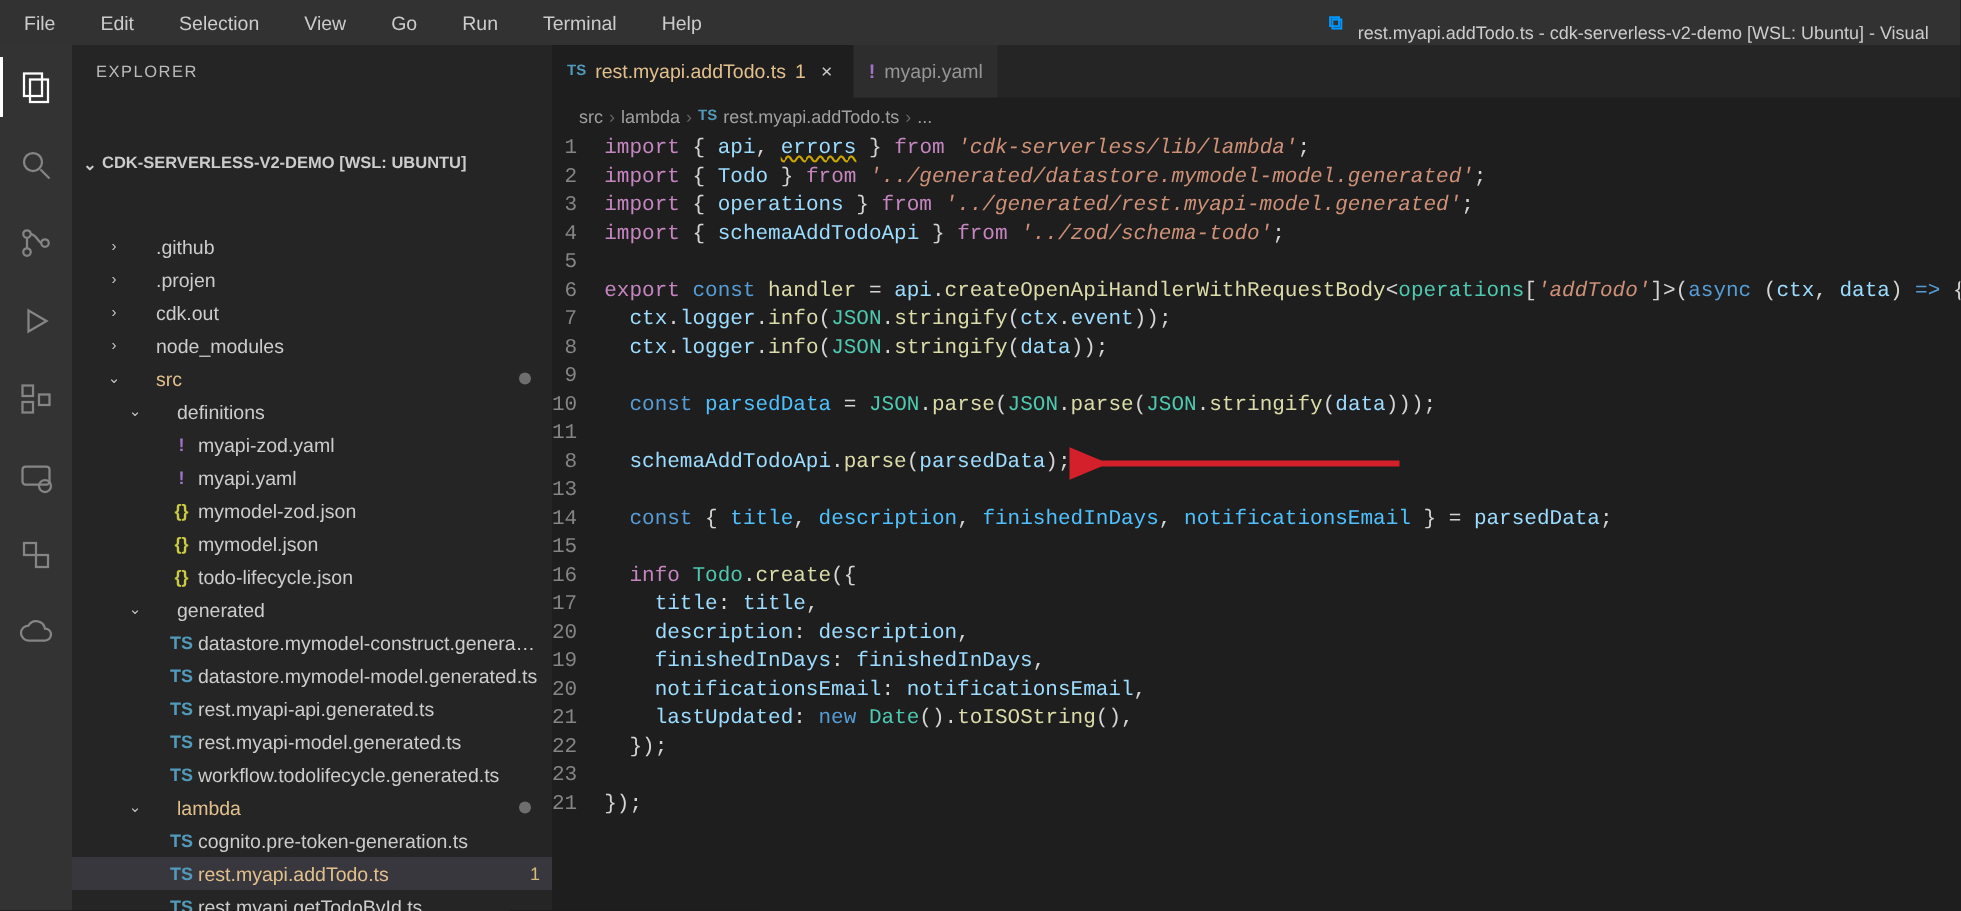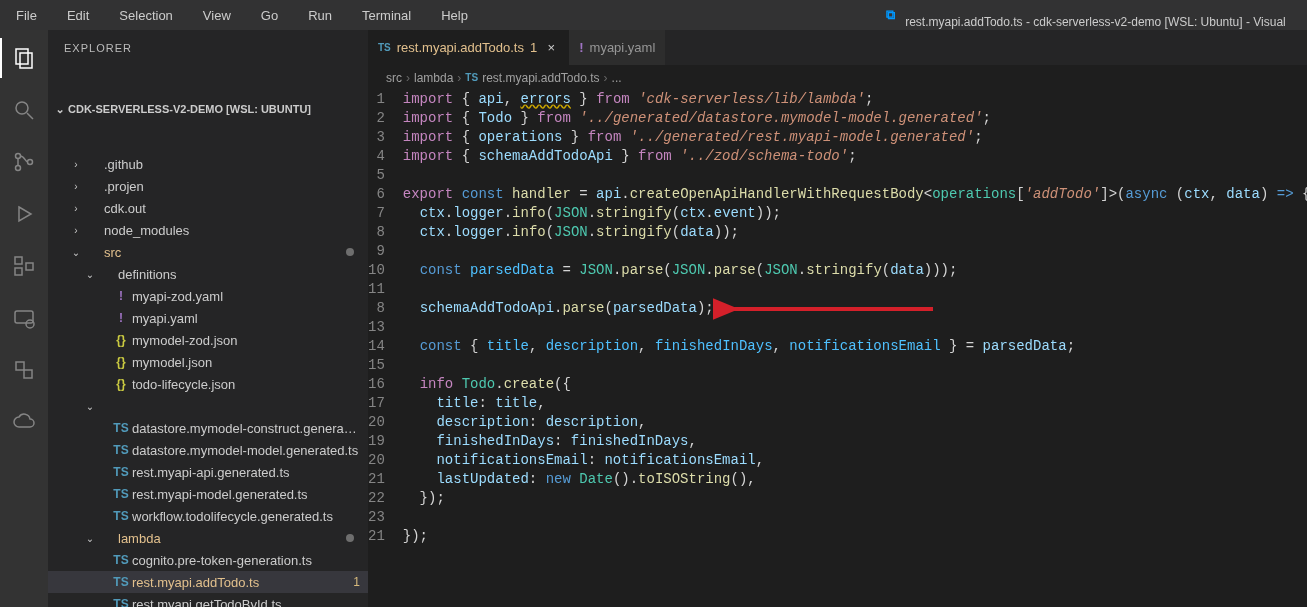--- a/index.html
+++ b/index.html
@@ -197,6 +197,7 @@
         <div class="tree-row" style="padding-left: 34px;">
           <span class="twisty">⌄</span>
           <span class="ficon ic-folder"></span>
+          <span class="label">generated</span>
         </div>
         <div class="tree-row" style="padding-left: 48px;">
           <span class="twisty"></span>

